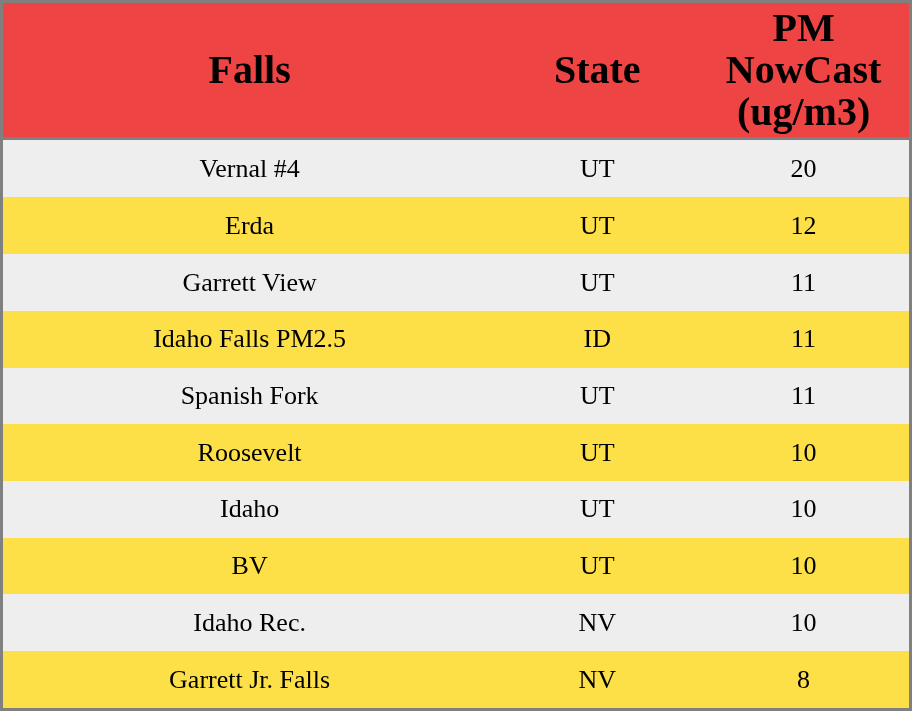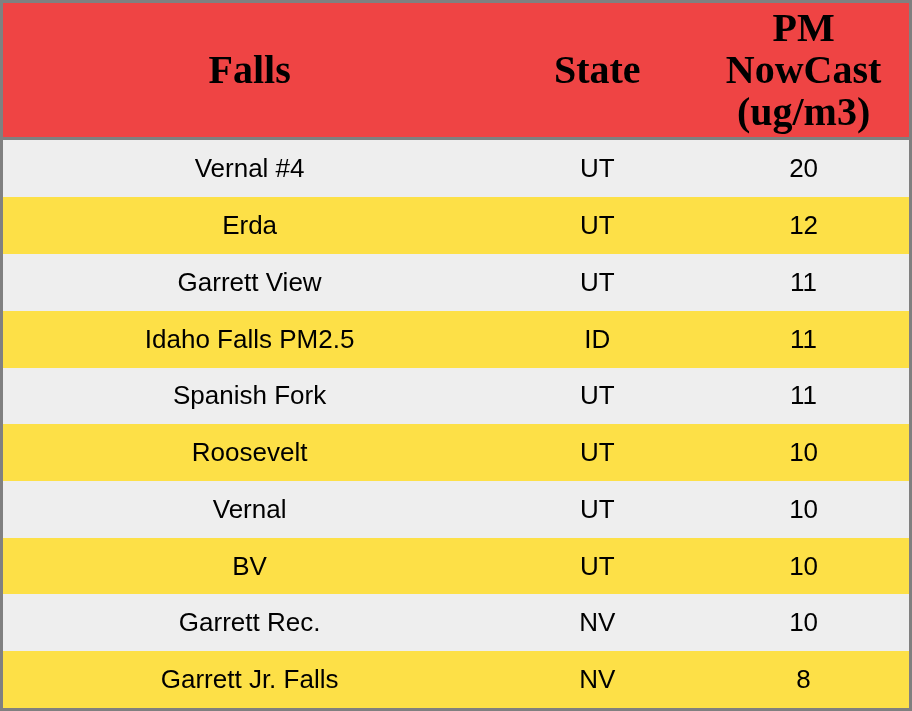--- a/index.html
+++ b/index.html
@@ -46,7 +46,7 @@
     text-align: center;
     vertical-align: middle;
     padding: 4px 4px;
-    font-family: Liberation Sans, sans-serif;
+    font-family: Liberation Serif, serif;
     white-space: nowrap;
   }
   tbody tr.odd td { background: #eeeeee; }

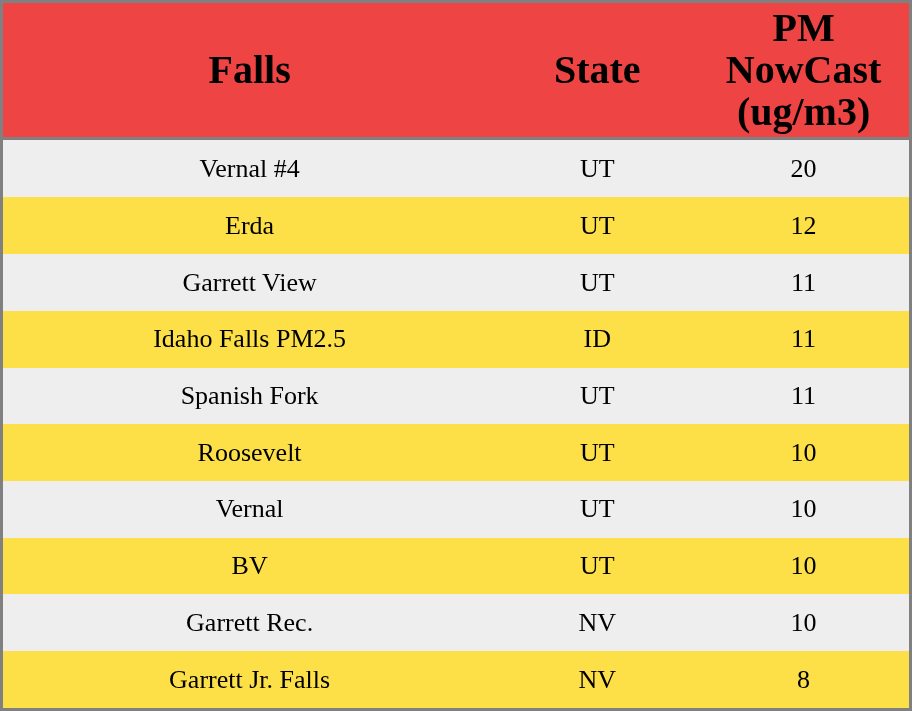--- a/index.html
+++ b/index.html
@@ -104,7 +104,7 @@
         <td>10</td>
       </tr>
       <tr class="odd">
-        <td>Vernal</td>
+        <td>Idaho</td>
         <td>UT</td>
         <td>10</td>
       </tr>

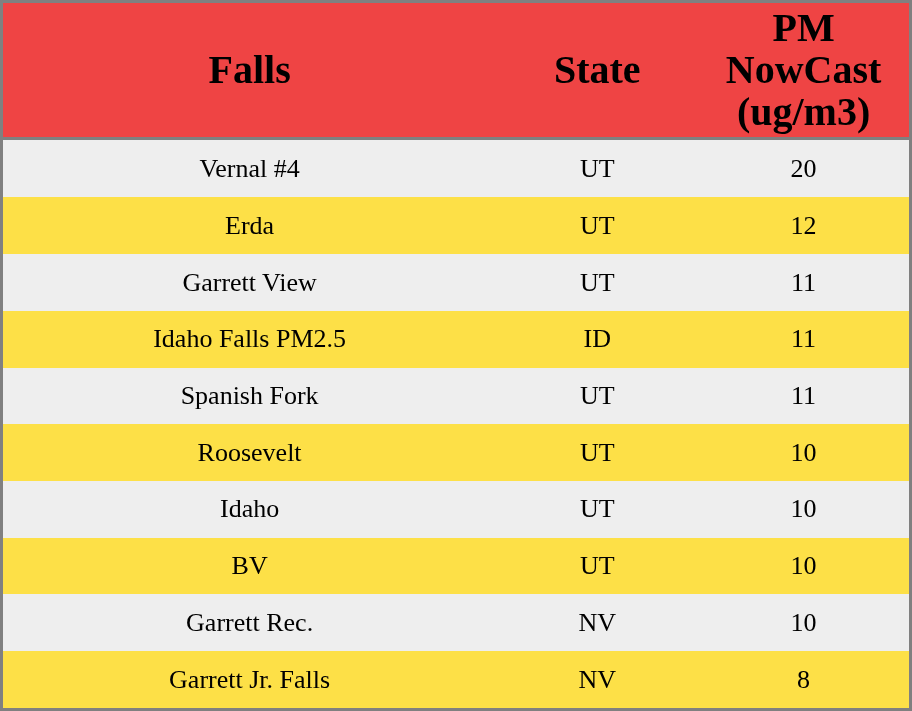--- a/index.html
+++ b/index.html
@@ -114,7 +114,7 @@
         <td>10</td>
       </tr>
       <tr class="odd">
-        <td>Garrett Rec.</td>
+        <td>Idaho Rec.</td>
         <td>NV</td>
         <td>10</td>
       </tr>

